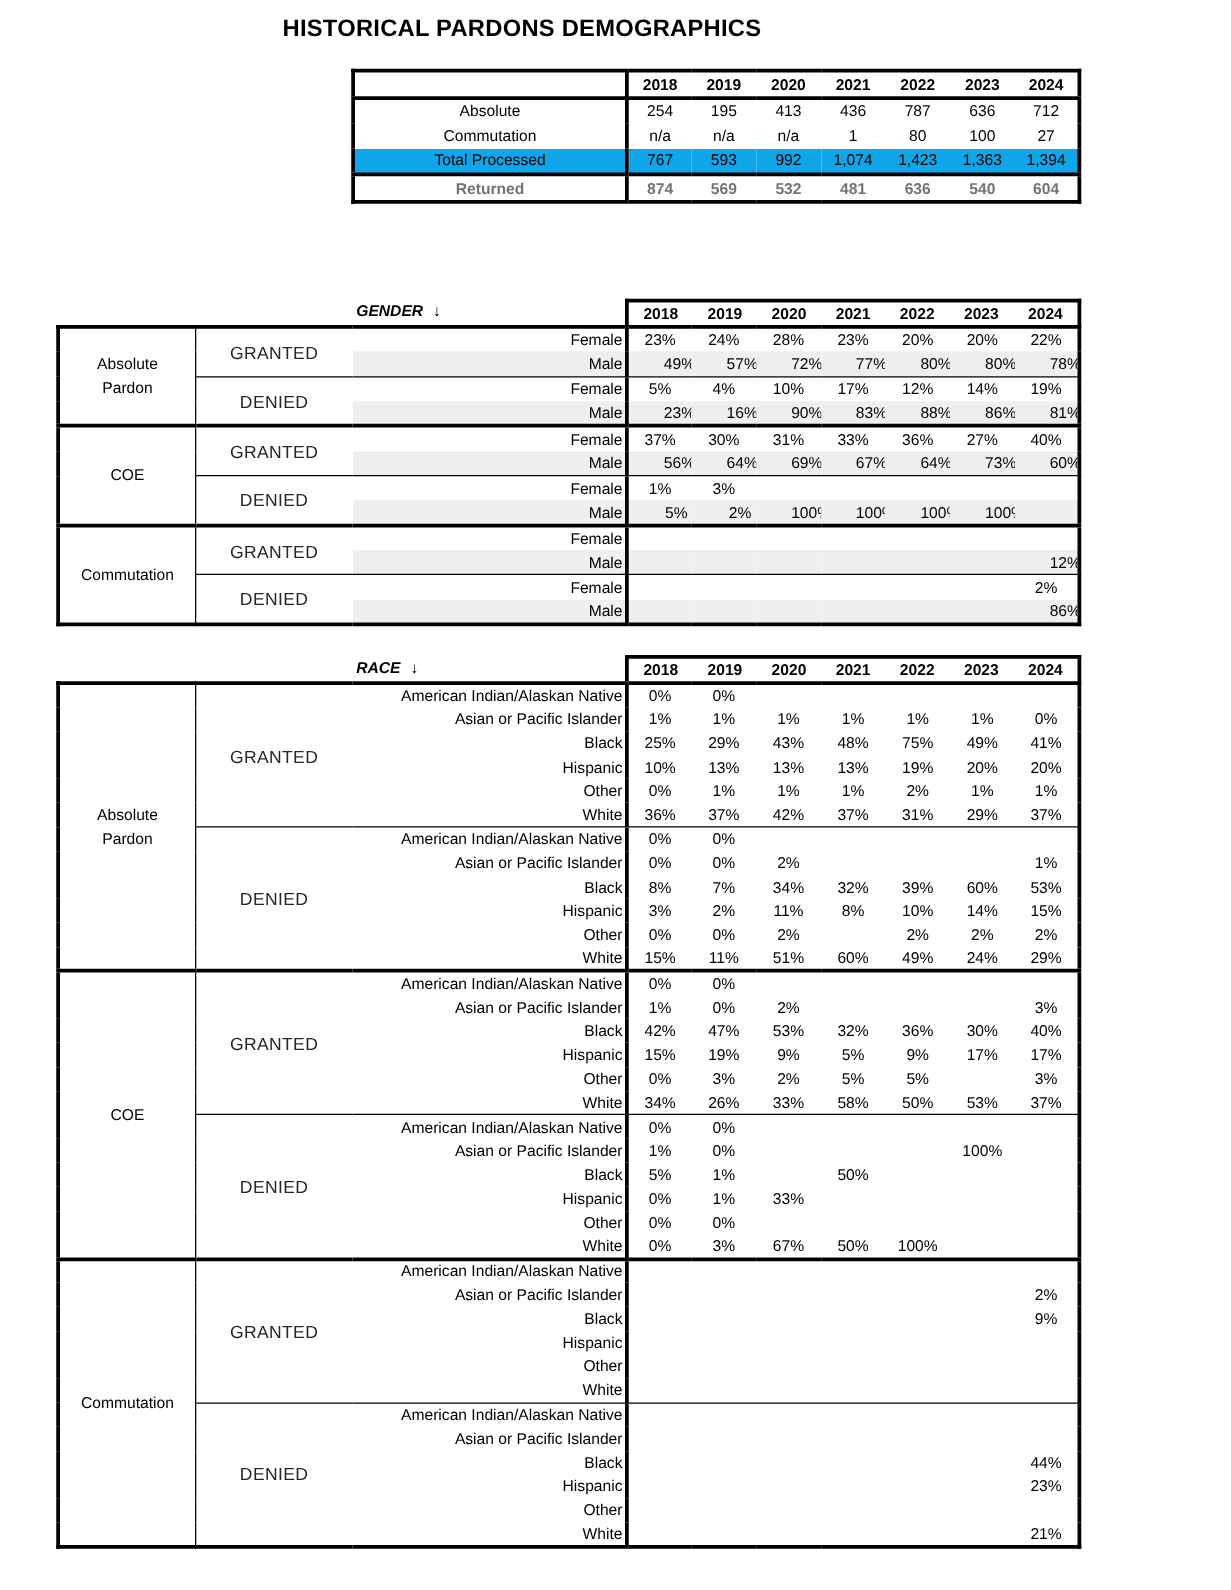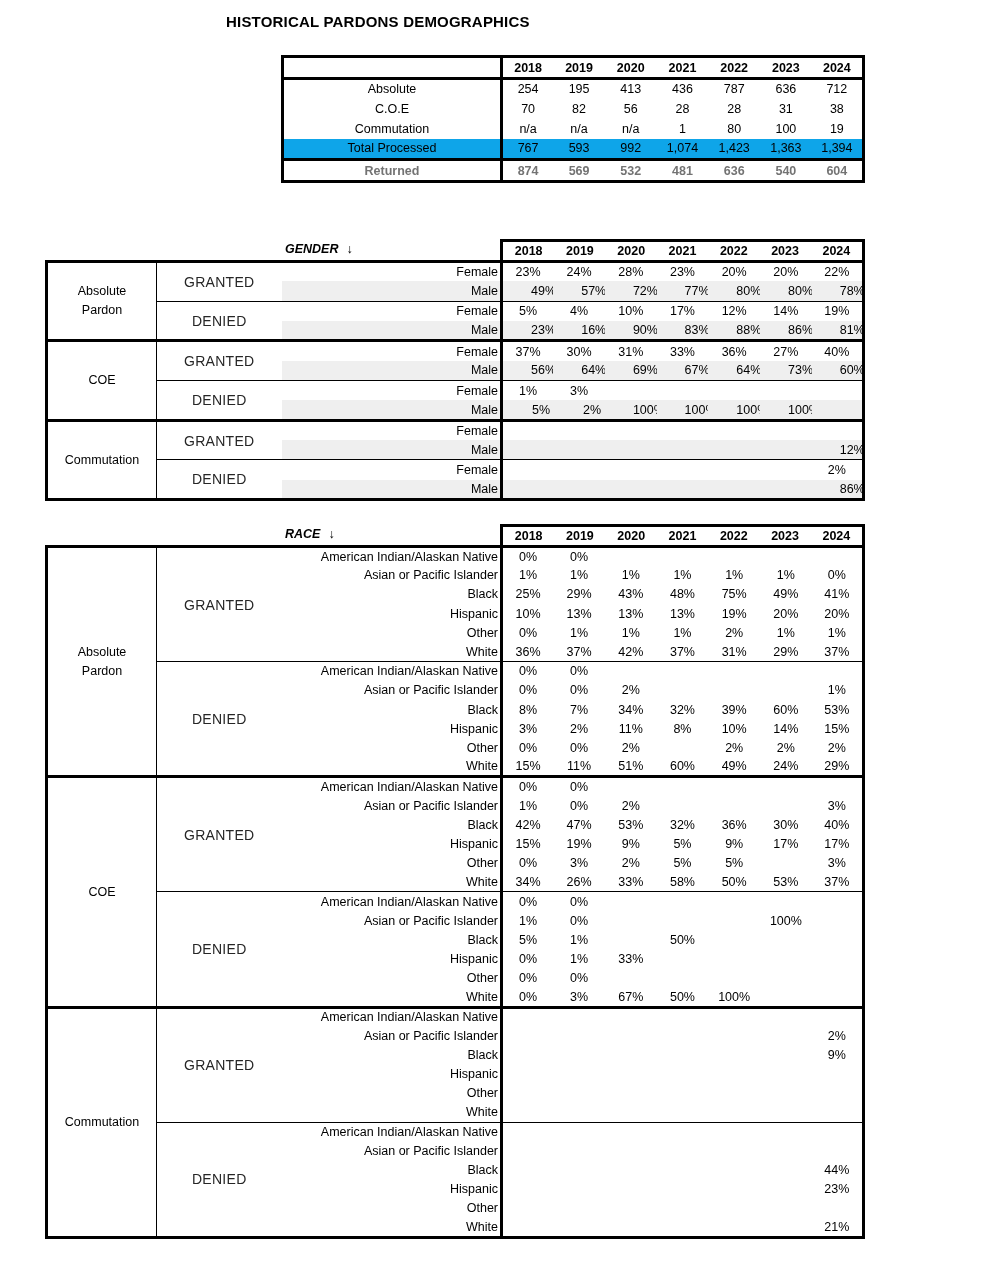--- a/index.html
+++ b/index.html
@@ -9,7 +9,7 @@
     -webkit-font-smoothing:antialiased;
   }
   .abs{position:absolute;}
-  .title{font-size:15px;font-weight:700;letter-spacing:.2px;}
+  .title{font-size:19px;font-weight:700;letter-spacing:.2px;}
   .seclabel{font-size:12.5px;font-weight:700;font-style:italic;}
   .seclabel .arrow{margin-left:8px;font-style:normal;font-weight:700;}
 

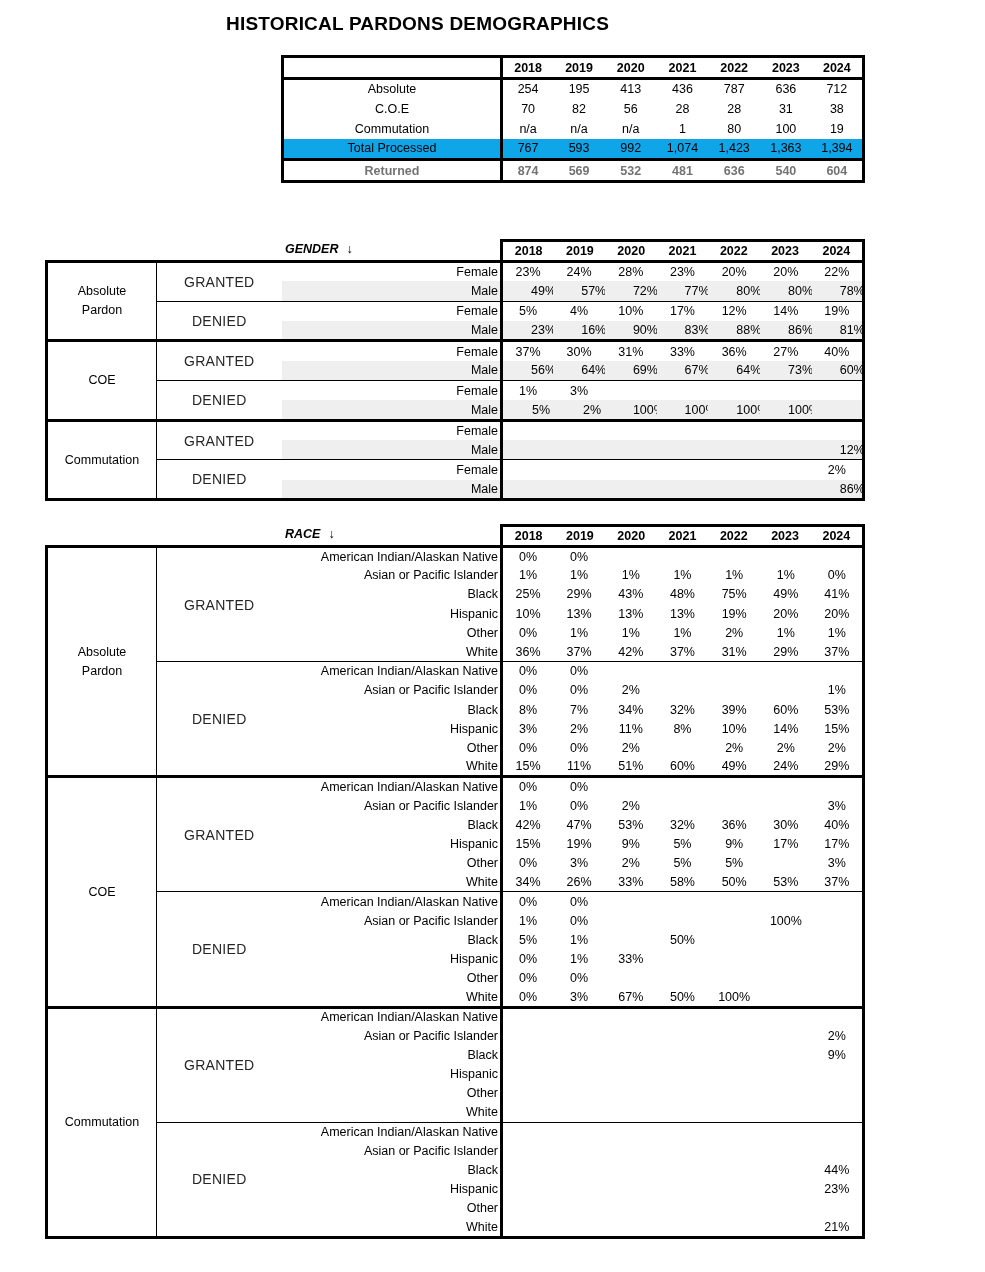--- a/index.html
+++ b/index.html
@@ -76,16 +76,6 @@
         <td class="val">787</td>
         <td class="val">636</td>
         <td class="val">712</td>
-      </tr>
-      <tr class="normal" style="height: 20px;">
-        <td class="lbl">C.O.E</td>
-        <td class="val">70</td>
-        <td class="val">82</td>
-        <td class="val">56</td>
-        <td class="val">28</td>
-        <td class="val">28</td>
-        <td class="val">31</td>
-        <td class="val">38</td>
       </tr>
       <tr class="normal" style="height: 20px;">
         <td class="lbl">Commutation</td>

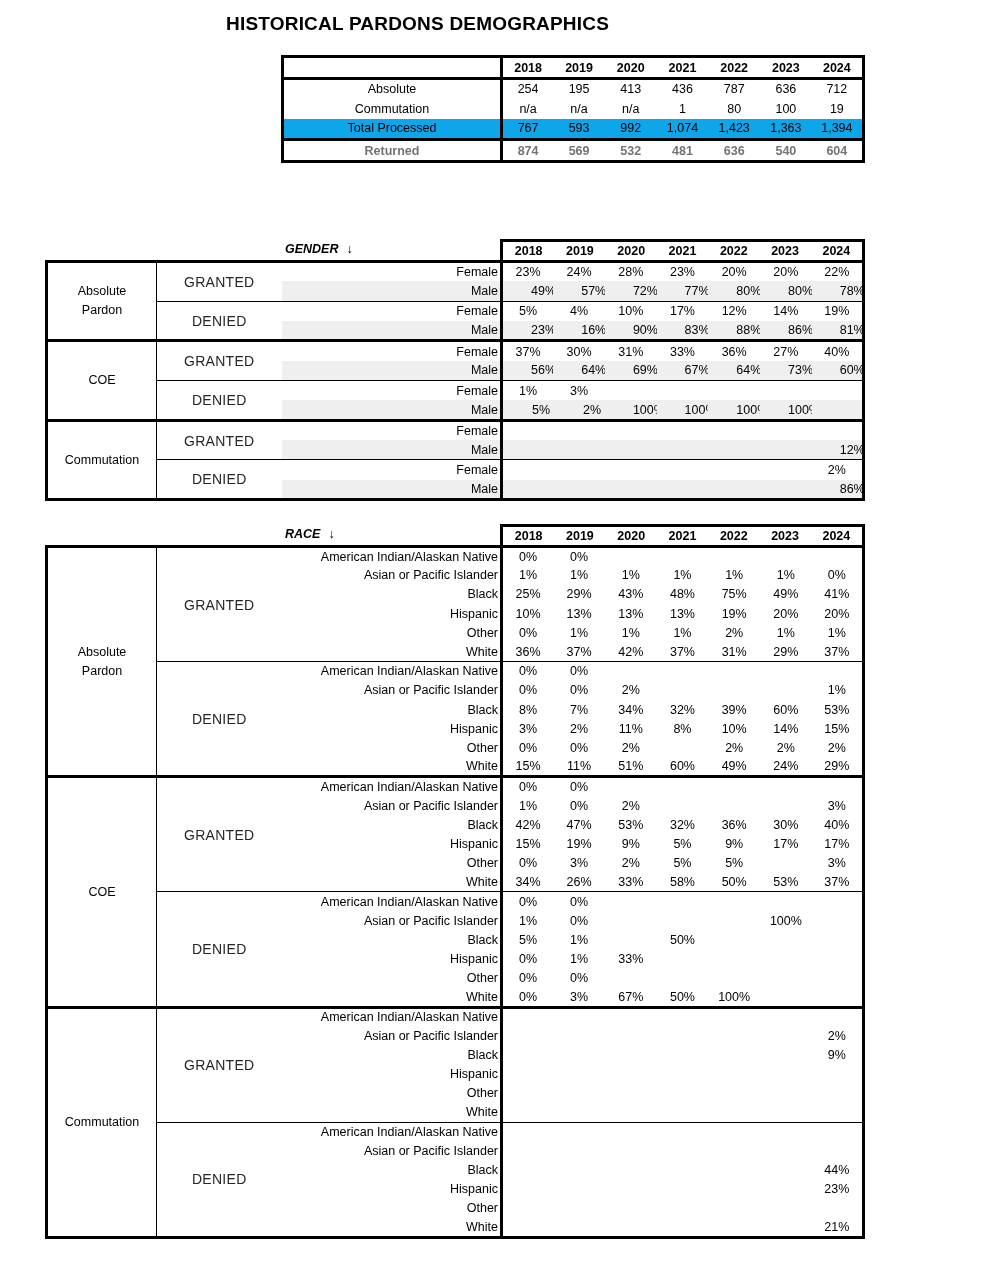--- a/index.html
+++ b/index.html
@@ -85,7 +85,7 @@
         <td class="val">1</td>
         <td class="val">80</td>
         <td class="val">100</td>
-        <td class="val">19</td>
+        <td class="val">27</td>
       </tr>
       <tr class="total" style="height: 21px;">
         <td class="lbl">Total Processed</td>

